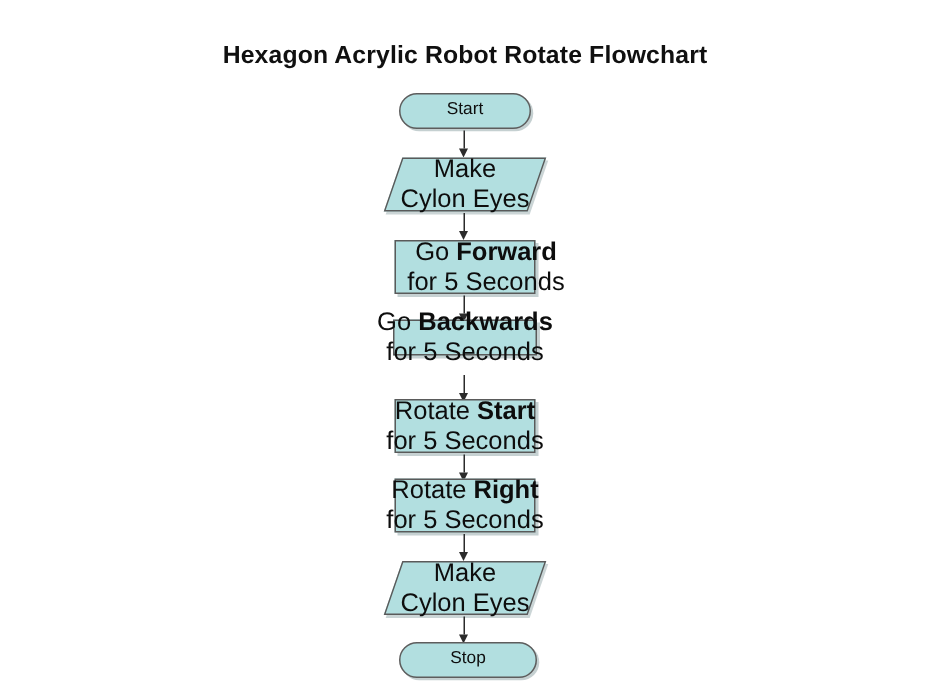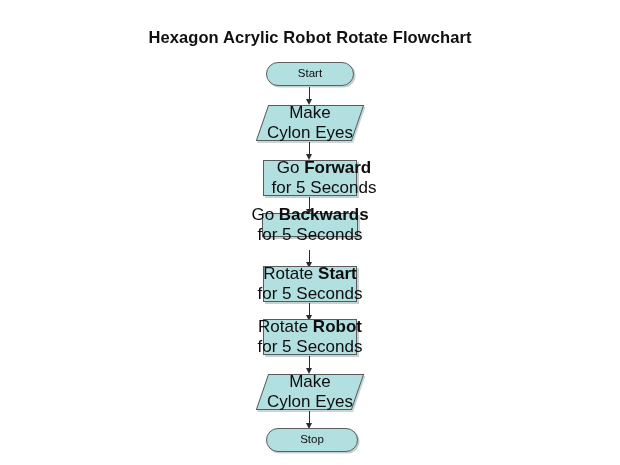--- a/index.html
+++ b/index.html
@@ -188,7 +188,7 @@
     </div>
 
     <div class="node process" style="left:263px; top:319px; width:94px; height:36px;">
-      <span class="line1"><span>Rotate </span><span class="strong">Robot</span></span>
+      <span class="line1"><span>Rotate </span><span class="strong">Right</span></span>
       <span class="line2">for 5 Seconds</span>
     </div>
 

